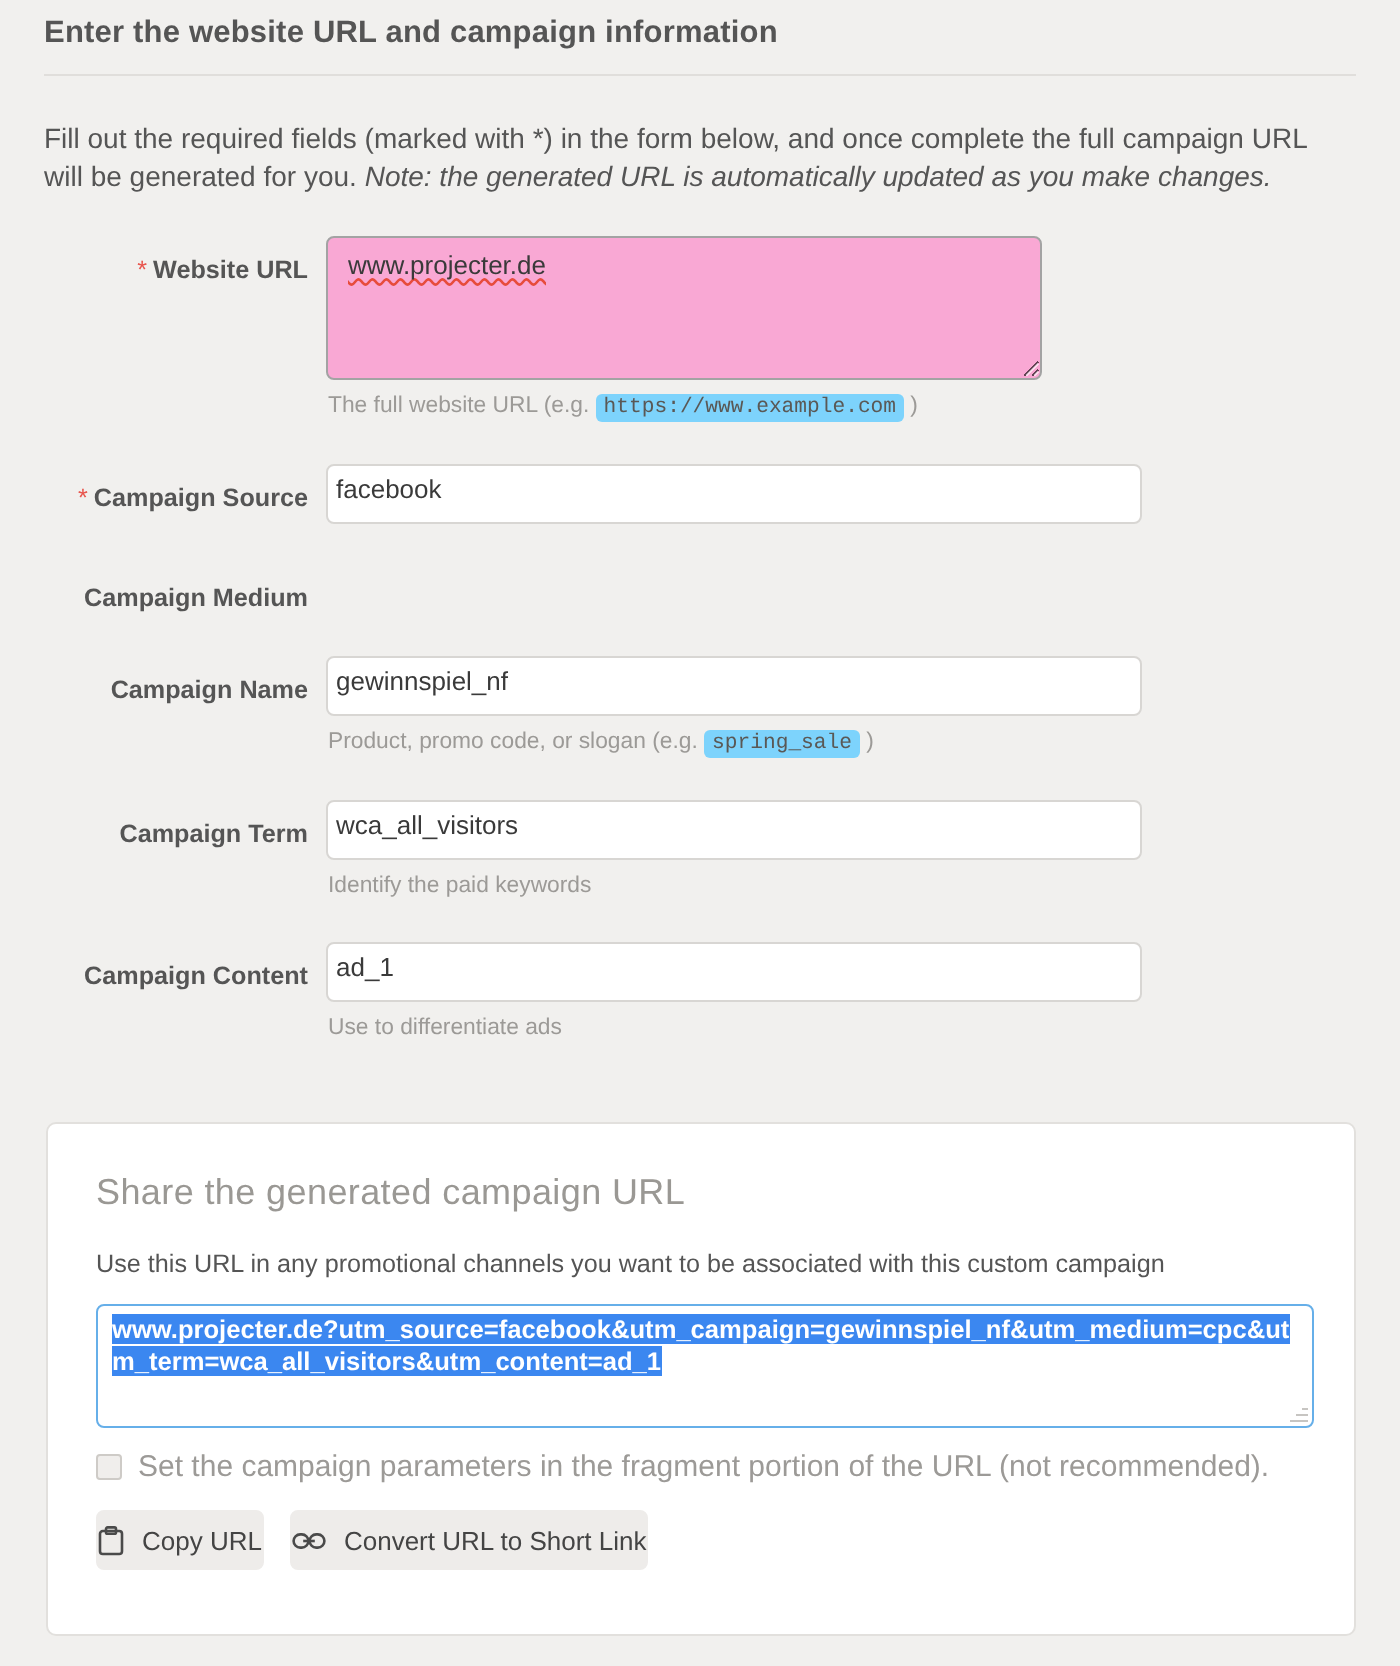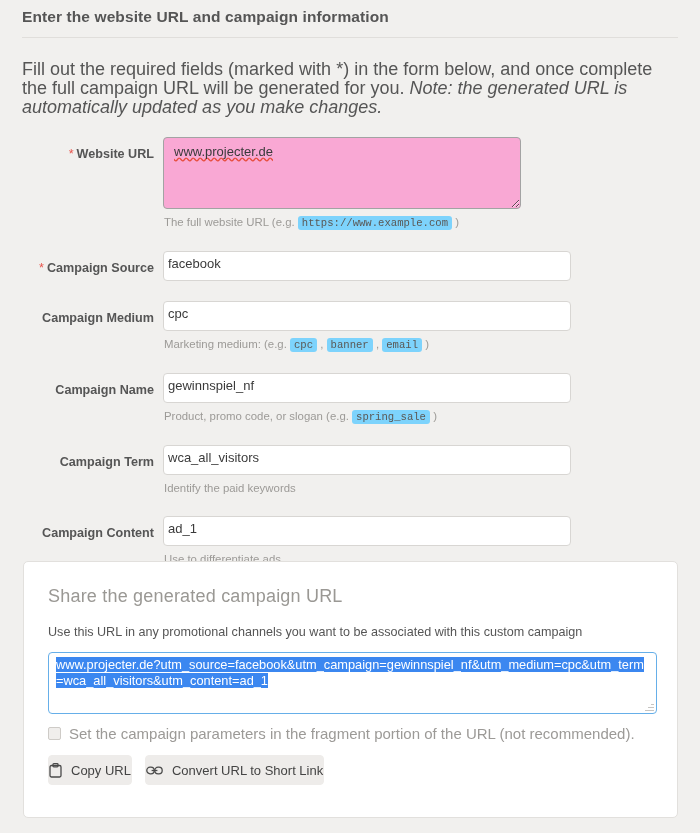--- a/index.html
+++ b/index.html
@@ -36,7 +36,7 @@
 
   .intro {
     margin: 22px 22px 0 22px;
-    font-size: 18px;
+    font-size: 14px;
     line-height: 19px;
     color: #555;
     width: 648px;

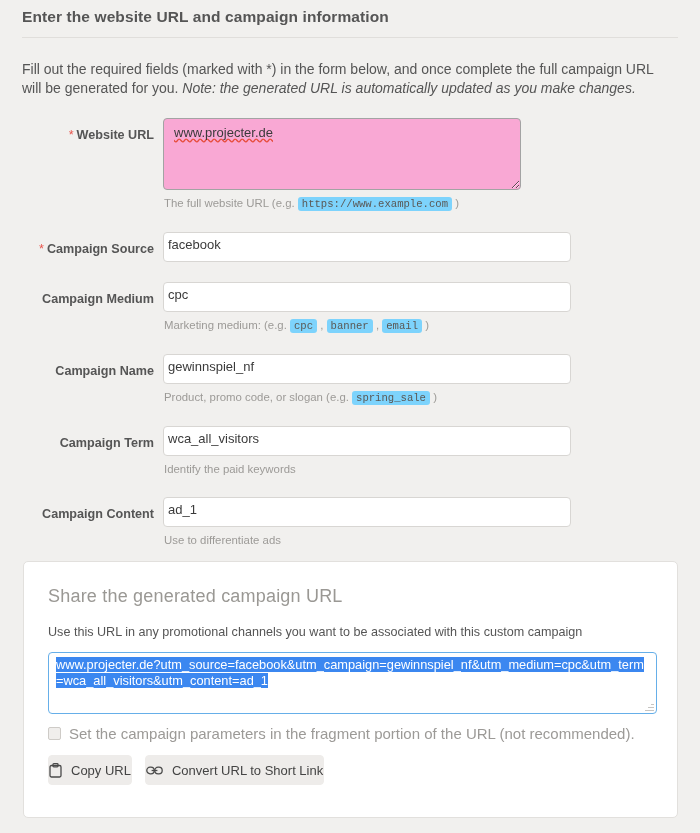--- a/index.html
+++ b/index.html
@@ -263,10 +263,6 @@
 
   <div class="form-row">
     <div class="form-label"><span>Campaign Medium</span></div>
-    <div class="field-col">
-      <div class="text-input"><span>cpc</span></div>
-      <div class="help-text"><span>Marketing medium: (e.g. </span><span class="code-chip">cpc</span><span> , </span><span class="code-chip">banner</span><span> , </span><span class="code-chip">email</span><span> )</span></div>
-    </div>
   </div>
   <div class="row-gap"></div>
 

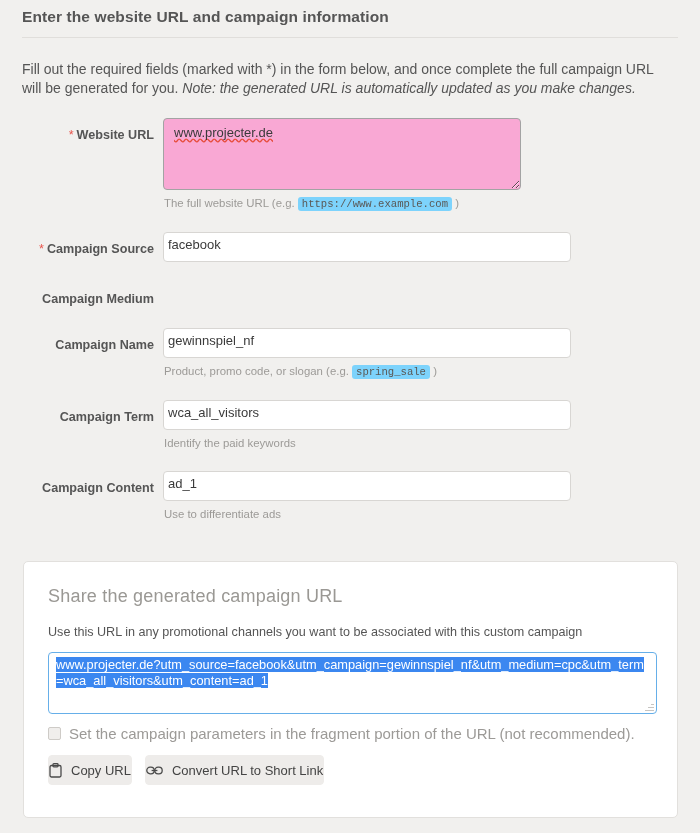--- a/index.html
+++ b/index.html
@@ -167,6 +167,7 @@
     overflow: hidden;
     position: relative;
     word-break: break-all;
+    font-weight: bold;
   }
   .generated-url .sel {
     background: #3b87f0;

